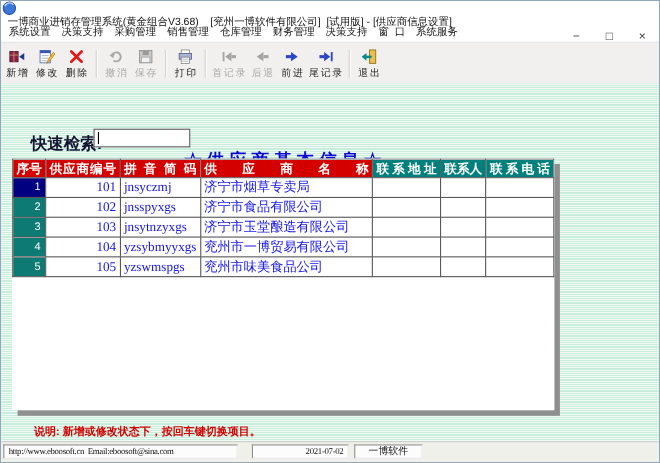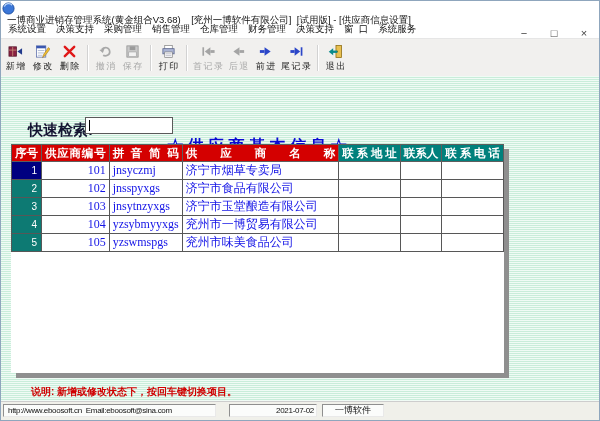--- a/index.html
+++ b/index.html
@@ -61,7 +61,7 @@
   .seg{position:absolute;top:2px;height:13px;border:1px solid;border-color:#8f8f8f #e9e9e9 #e9e9e9 #8f8f8f;
     background:#fbfcfb;font-size:9px;display:flex;align-items:center;justify-content:center;
     white-space:pre;box-sizing:border-box;color:#111;}
-  .seg.mono{font-family:Liberation Sans, sans-serif;font-size:8px;letter-spacing:-0.3px;}
+  .seg.mono{font-family:Liberation Serif, serif;font-size:8px;letter-spacing:-0.3px;}
   #seg1{left:2px;width:213px;justify-content:flex-start;padding-left:4px;}
   #seg2{left:228px;width:88px;padding-left:44px;}
   #seg3{left:321px;width:62px;}

